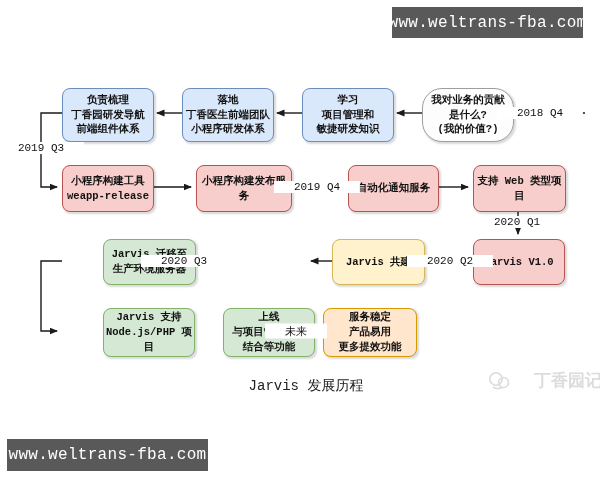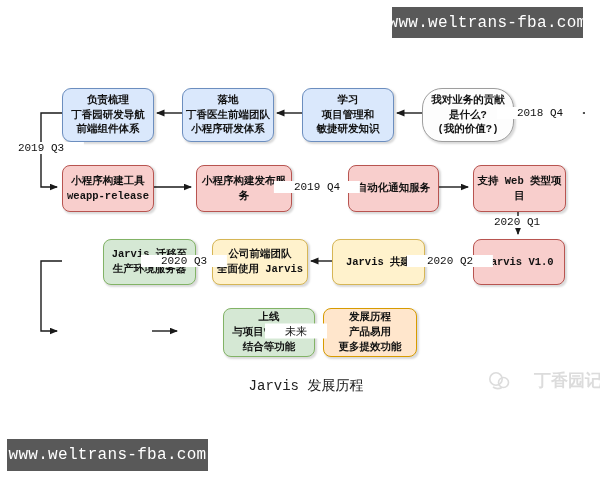--- a/index.html
+++ b/index.html
@@ -21,7 +21,7 @@
     color:#111;font-weight:600;font-size:10.5px;line-height:1.4;
   }
   .node .node-text{white-space:pre-line;}
-  .blue  {background:#dae8fc;border-color:#6c8ebf;border-radius:9px;}
+  .blue  {background:#dae8fc;border-color:#6c8ebf;}
   .pink  {background:#f8cecc;border-color:#b85450;}
   .green {background:#d5e8d4;border-color:#82b366;margin-left:41px;}
   .yellow{background:#fff2cc;border-color:#d6b656;}

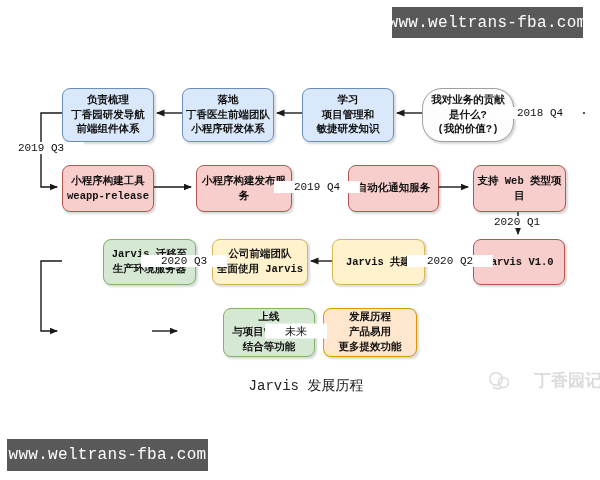--- a/index.html
+++ b/index.html
@@ -121,10 +121,6 @@
       <span class="node-text">Jarvis 迁移至
 生产环境服务器</span>
     </div>
-  <div class="node yellow" style="left:212px;top:239px;width:94px;height:44px">
-      <span class="node-text">公司前端团队
-全面使用 Jarvis</span>
-    </div>
   <div class="node yellow" style="left:332px;top:239px;width:91px;height:44px">
       <span class="node-text">Jarvis 共建</span>
     </div>

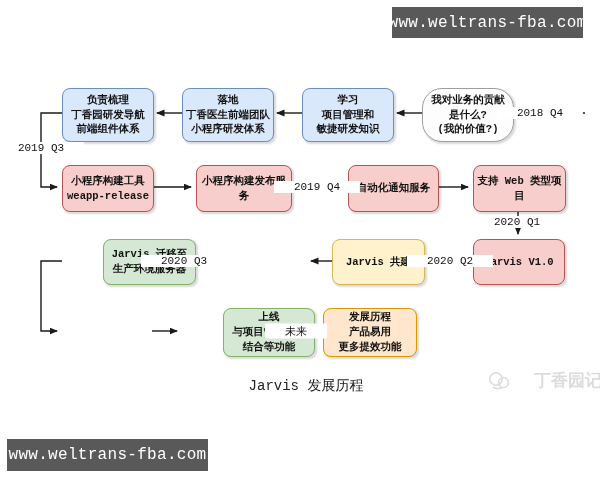--- a/index.html
+++ b/index.html
@@ -128,6 +128,10 @@
       <span class="node-text">Jarvis V1.0</span>
     </div>
 
+  <div class="node green" style="left:62px;top:308px;width:90px;height:47px">
+      <span class="node-text">Jarvis 支持
+Node.js/PHP 项目</span>
+    </div>
   <div class="node green" style="left:182px;top:308px;width:90px;height:47px">
       <span class="node-text">上线
 与项目管理软件

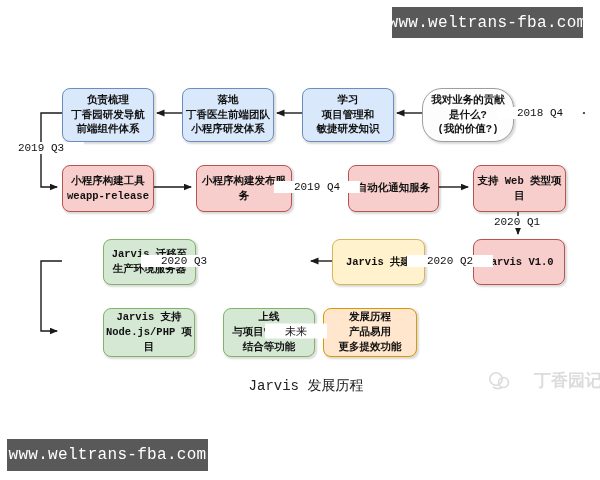--- a/index.html
+++ b/index.html
@@ -138,7 +138,7 @@
 结合等功能</span>
     </div>
   <div class="node orange" style="left:323px;top:308px;width:92px;height:47px">
-      <span class="node-text">发展历程
+      <span class="node-text">服务稳定
 产品易用
 更多提效功能</span>
     </div>

